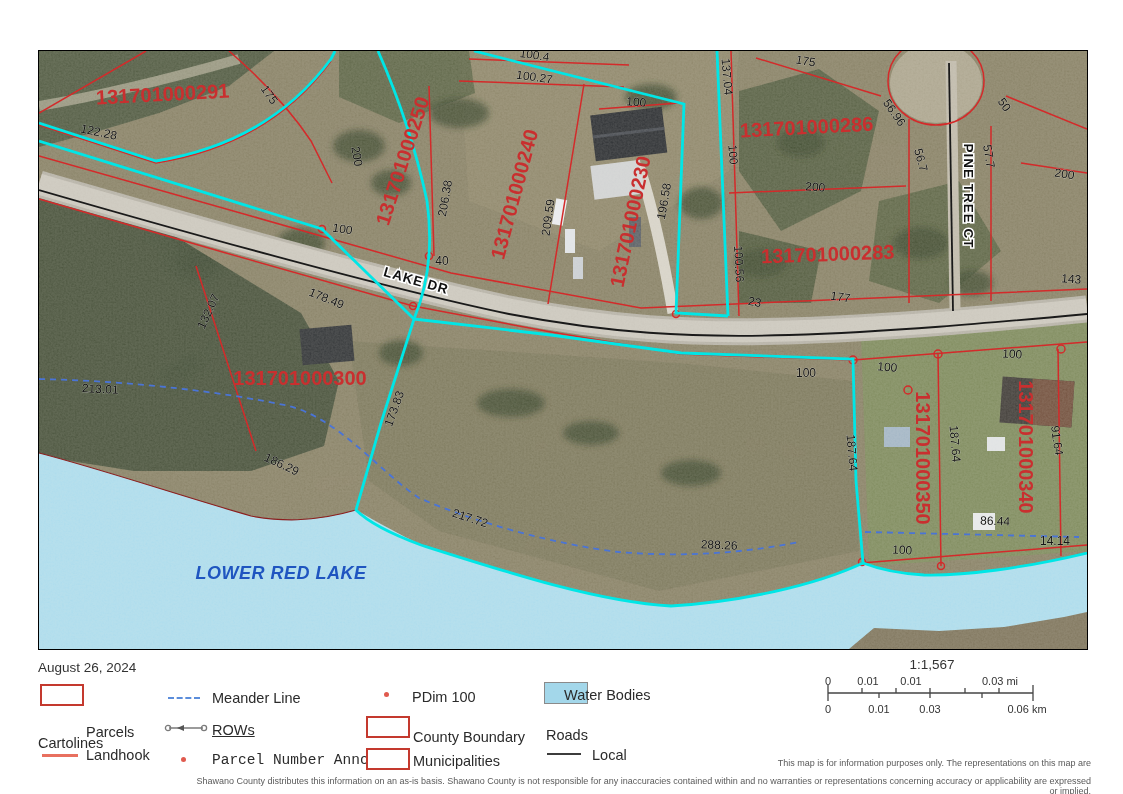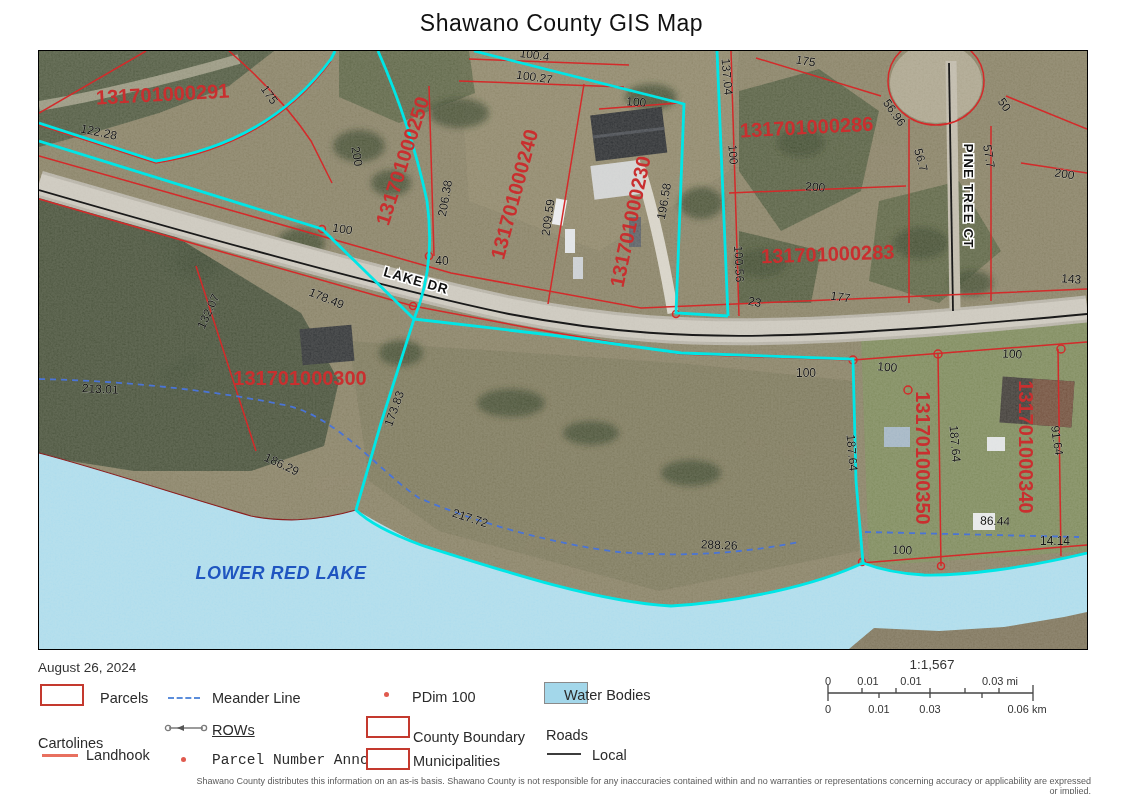--- a/index.html
+++ b/index.html
@@ -36,7 +36,6 @@
 <body>
 
 <div id="page">
-  <div id="title">Shawano County GIS Map</div>
 
   <div id="map-frame">
     <svg width="1048" height="598" viewBox="0 0 1048 598">

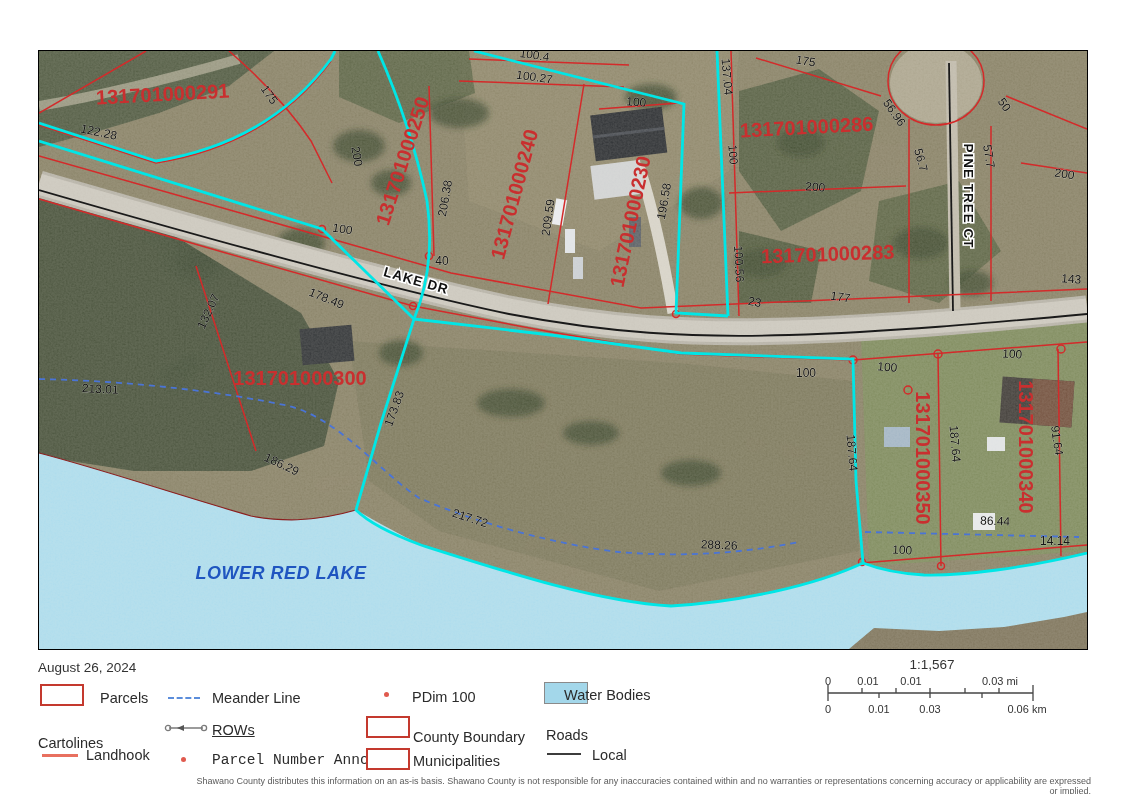--- a/index.html
+++ b/index.html
@@ -241,7 +241,7 @@
     <div class="lg-date">August 26, 2024</div>
 
     <div class="sw-rect" style="left:40px;top:684px;"></div>
-    <span class="lg-label" style="left:86px;top:690px;margin-left:14px;">Parcels</span>
+    <span class="lg-label" style="left:86px;top:724px;">Parcels</span>
     <span class="lg-label" style="left:38px;top:735px;">Cartolines</span>
     <div class="sw-line" style="left:42px;top:754px;"></div>
     <span class="lg-label" style="left:86px;top:747px;">Landhook</span>

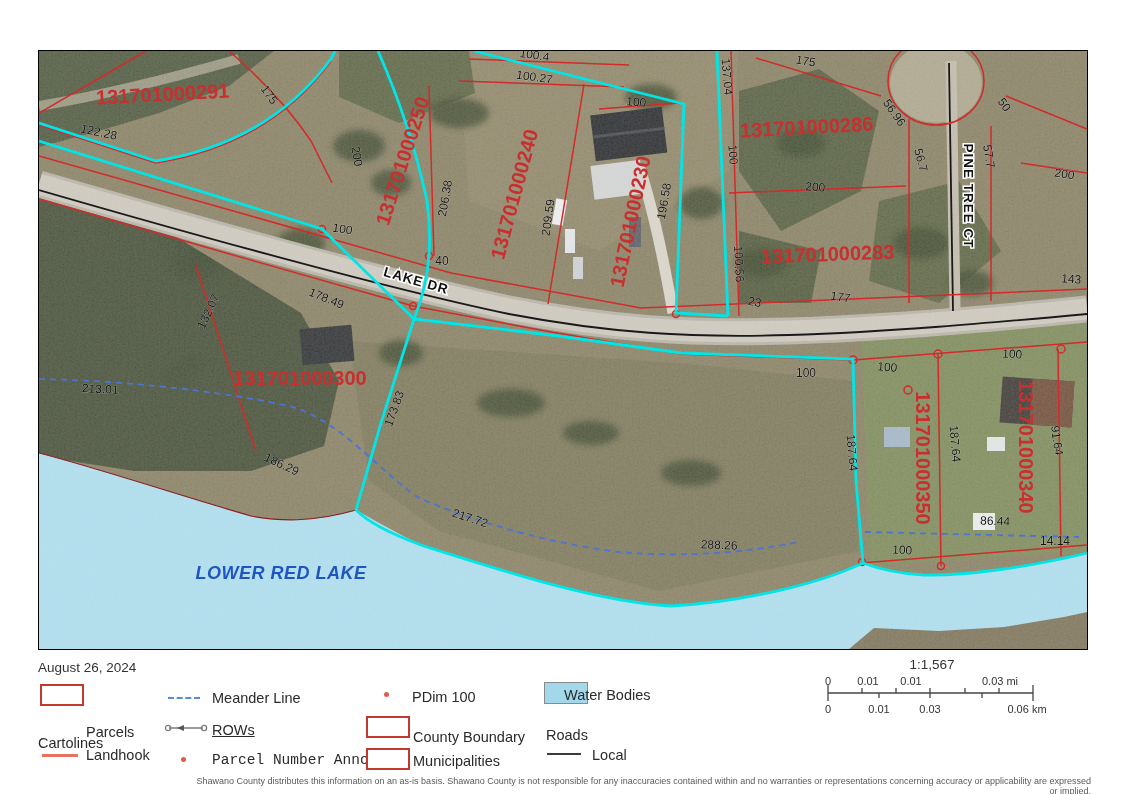--- a/index.html
+++ b/index.html
@@ -299,6 +299,7 @@
     <text class="scale-text" x="212" y="58">0.06 km</text>
   </svg>
 
+  <div id="disc1">This map is for information purposes only.  The representations on this map are</div>
   <div id="disc2">Shawano County distributes this information on an as-is basis.  Shawano County is not responsible for any inaccuracies contained within and no warranties or representations concerning accuracy or applicability are expressed or implied.</div>
 </div>
 

